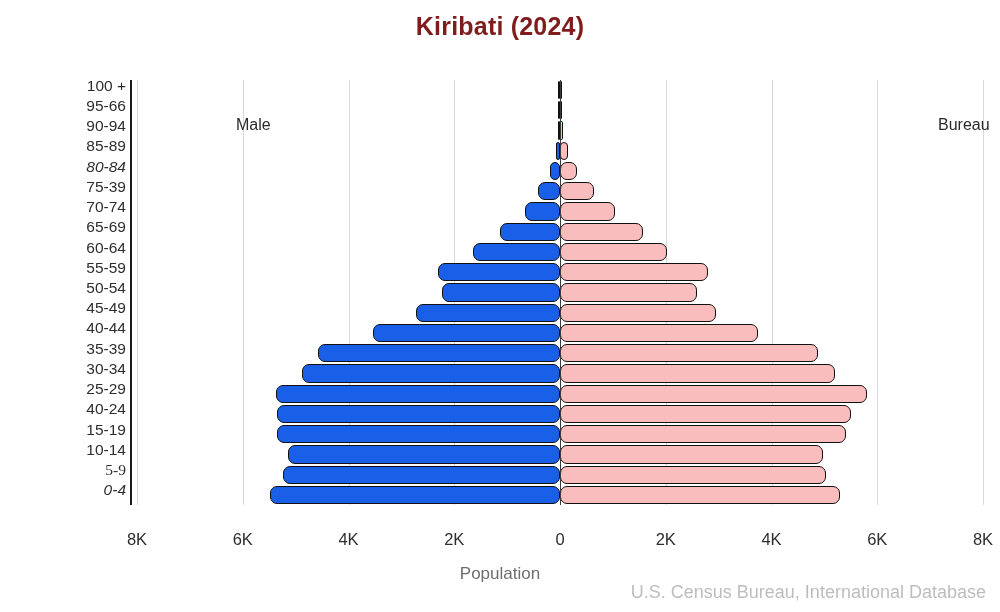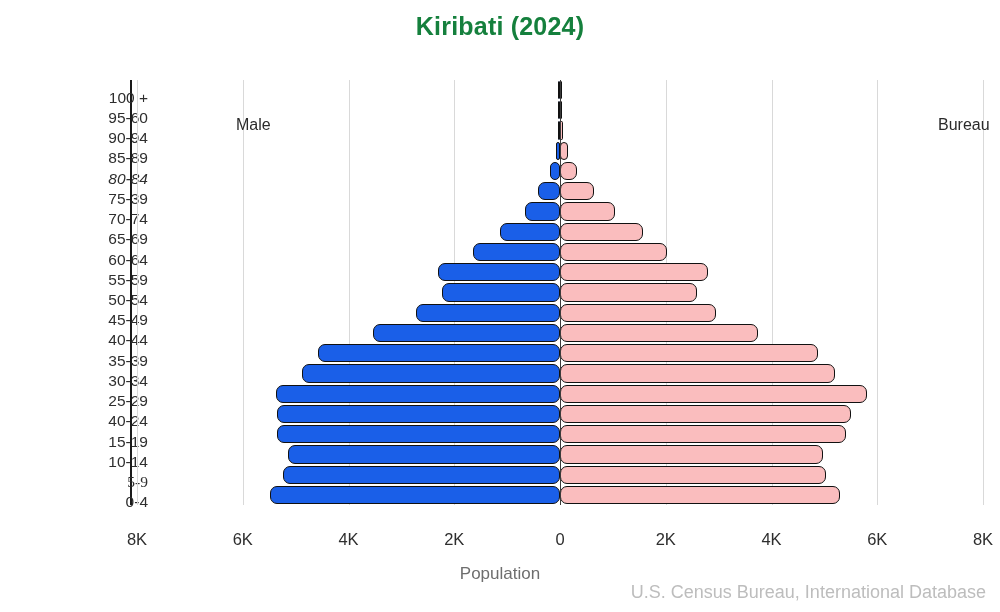--- a/index.html
+++ b/index.html
@@ -33,7 +33,7 @@
     text-align: center;
     font-size: 25px;
     font-weight: bold;
-    color: #15803d;
+    color: #7f1d1d;
     letter-spacing: 0.2px;
   }
 

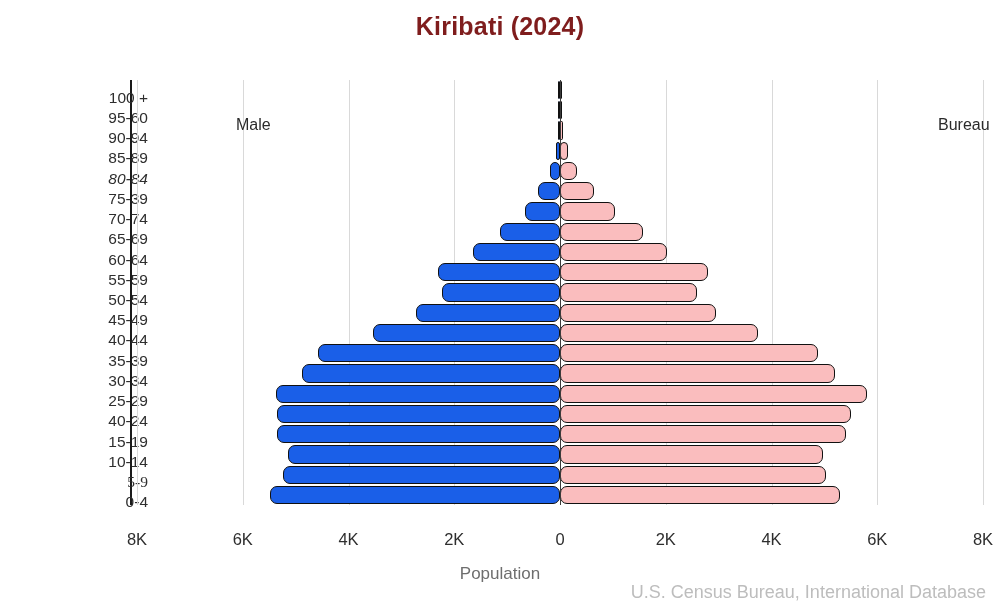--- a/index.html
+++ b/index.html
@@ -106,10 +106,9 @@
   #y-tick-layer {
     position: absolute;
     left: 0;
-    top: 88px;
+    top: 76px;
     width: 126px;
     height: 425px;
-    margin-left: 22px;
   }
 
   

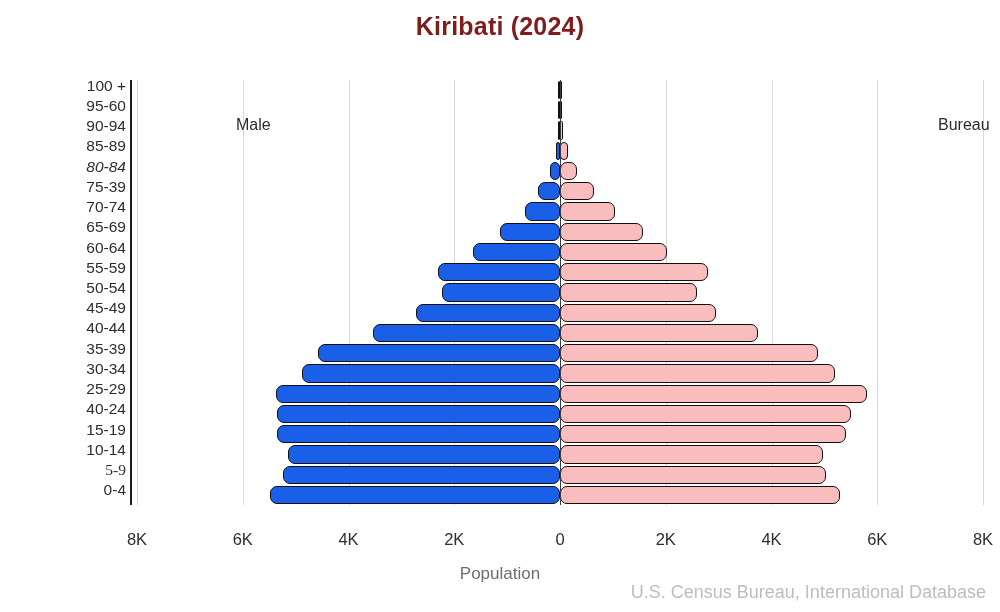--- a/index.html
+++ b/index.html
@@ -172,7 +172,7 @@
   <div id="y-tick-layer">
 
   <div class="ytick" style="top: 0.619048px;">100 +</div>
-      <div class="ytick" style="top: 20.8571px;">95-60</div>
+      <div class="ytick" style="top: 20.8571px;">95-66</div>
       <div class="ytick" style="top: 41.0952px;">90-94</div>
       <div class="ytick" style="top: 61.3333px;">85-89</div>
       <div class="ytick" style="top: 81.5714px; font-style: italic;">80-84</div>

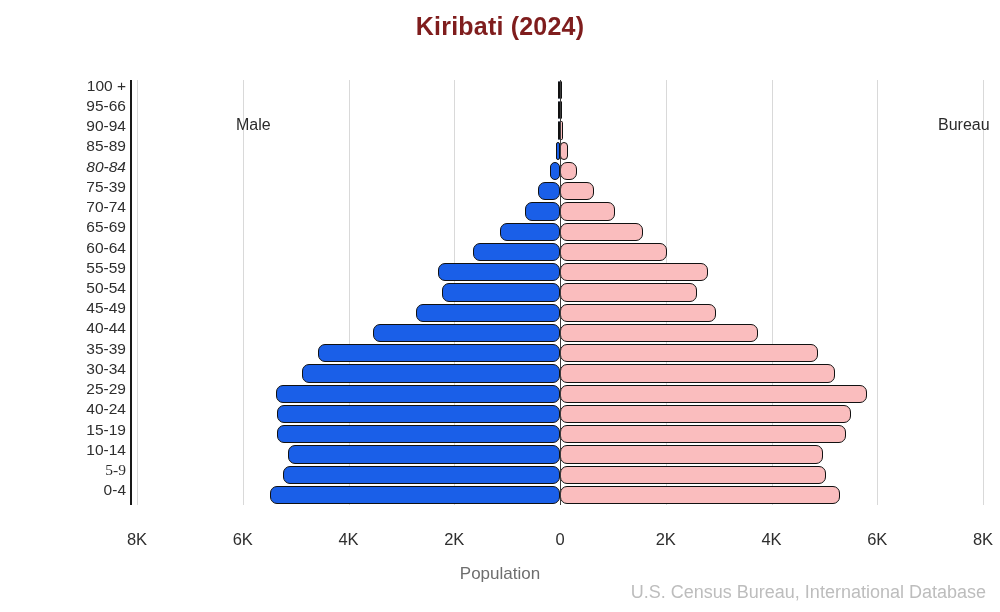--- a/index.html
+++ b/index.html
@@ -191,7 +191,7 @@
       <div class="ytick" style="top: 344.667px;">15-19</div>
       <div class="ytick" style="top: 364.905px;">10-14</div>
       <div class="ytick" style="top: 385.143px; font-family: Liberation Serif, serif;">5-9</div>
-      <div class="ytick" style="top: 405.381px;">0-4</div>
+      <div class="ytick" style="top: 405.381px; font-style: italic;">0-4</div>
     </div>
 
   <div class="plot-band" id="plot-band">

